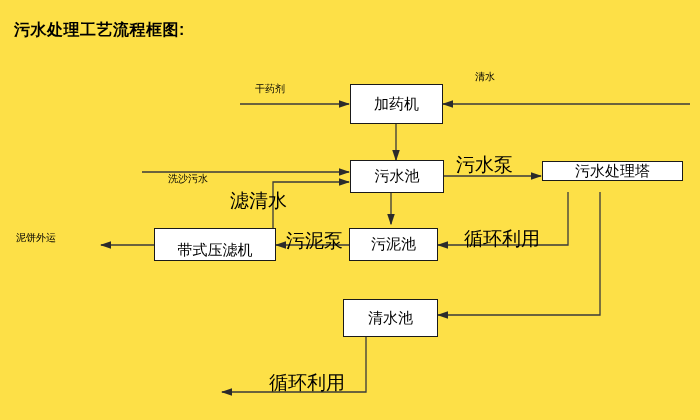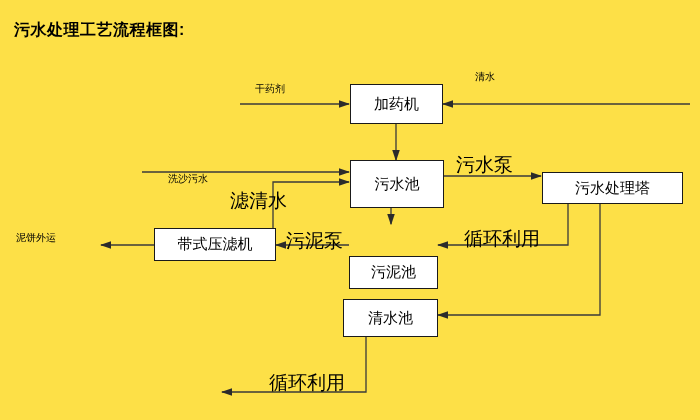--- a/index.html
+++ b/index.html
@@ -104,7 +104,7 @@
     <span>加药机</span>
   </div>
 
-  <div class="node-box" style="left:350px; top:160px; width:94px; height:48px;">
+  <div class="node-box" style="left:350px; top:160px; width:94px; height:33px;">
     <span>污水池</span>
   </div>
 

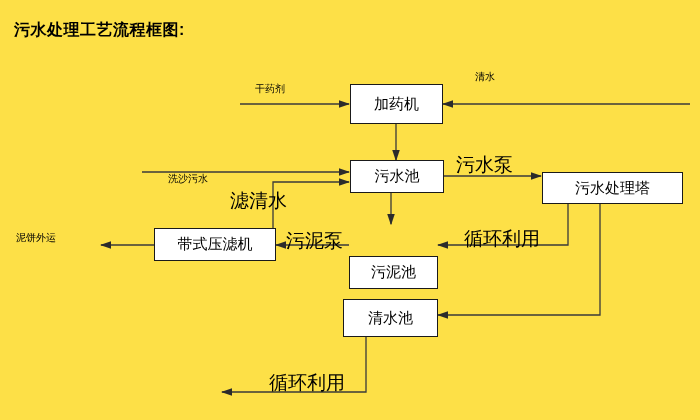--- a/index.html
+++ b/index.html
@@ -108,7 +108,7 @@
     <span>污水池</span>
   </div>
 
-  <div class="node-box" style="left:542px; top:172px; width:141px; height:32px;">
+  <div class="node-box" style="left:542px; top:161px; width:141px; height:20px;">
     <span>污水处理塔</span>
   </div>
 

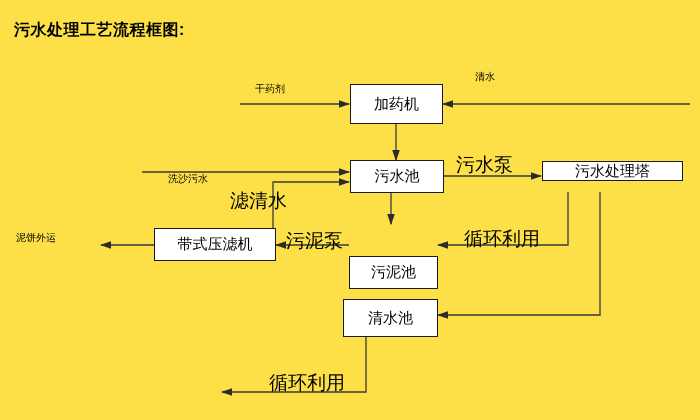--- a/index.html
+++ b/index.html
@@ -112,7 +112,7 @@
     <span>污水处理塔</span>
   </div>
 
-  <div class="node-box" style="left:154px; top:228px; width:122px; height:33px;">
+  <div class="node-box" style="left:154px; top:228px; width:122px; height:33px;align-items:flex-end;">
     <span>带式压滤机</span>
   </div>
 

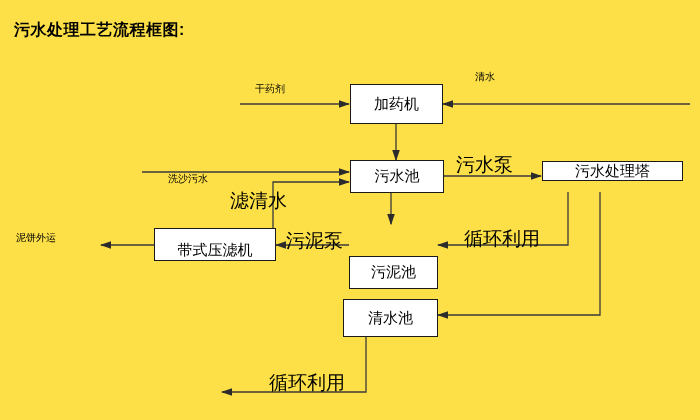--- a/index.html
+++ b/index.html
@@ -116,7 +116,7 @@
     <span>带式压滤机</span>
   </div>
 
-  <div class="node-box" style="left:349px; top:228px; width:89px; height:33px;margin-top:28px;">
+  <div class="node-box" style="left:349px; top:228px; width:89px; height:33px;">
     <span>污泥池</span>
   </div>
 

